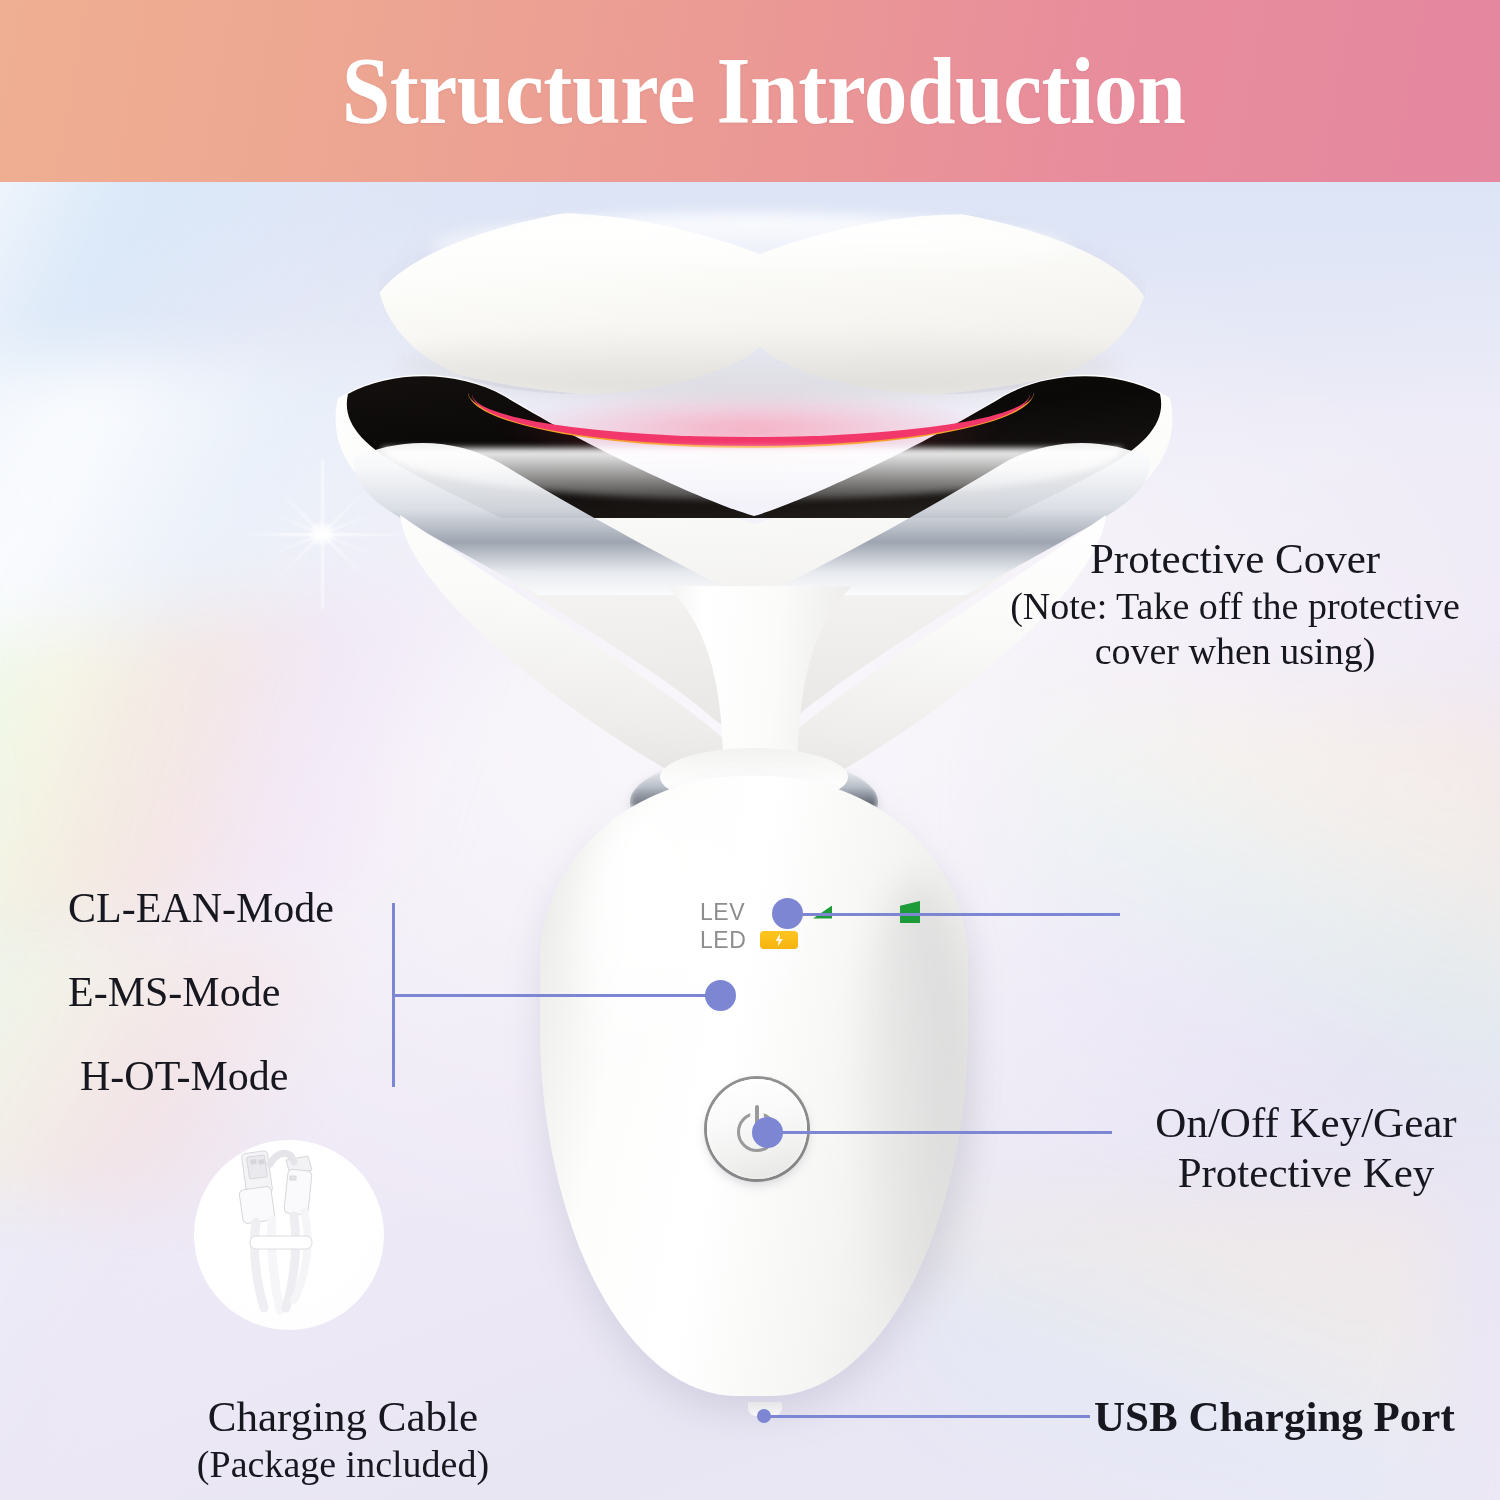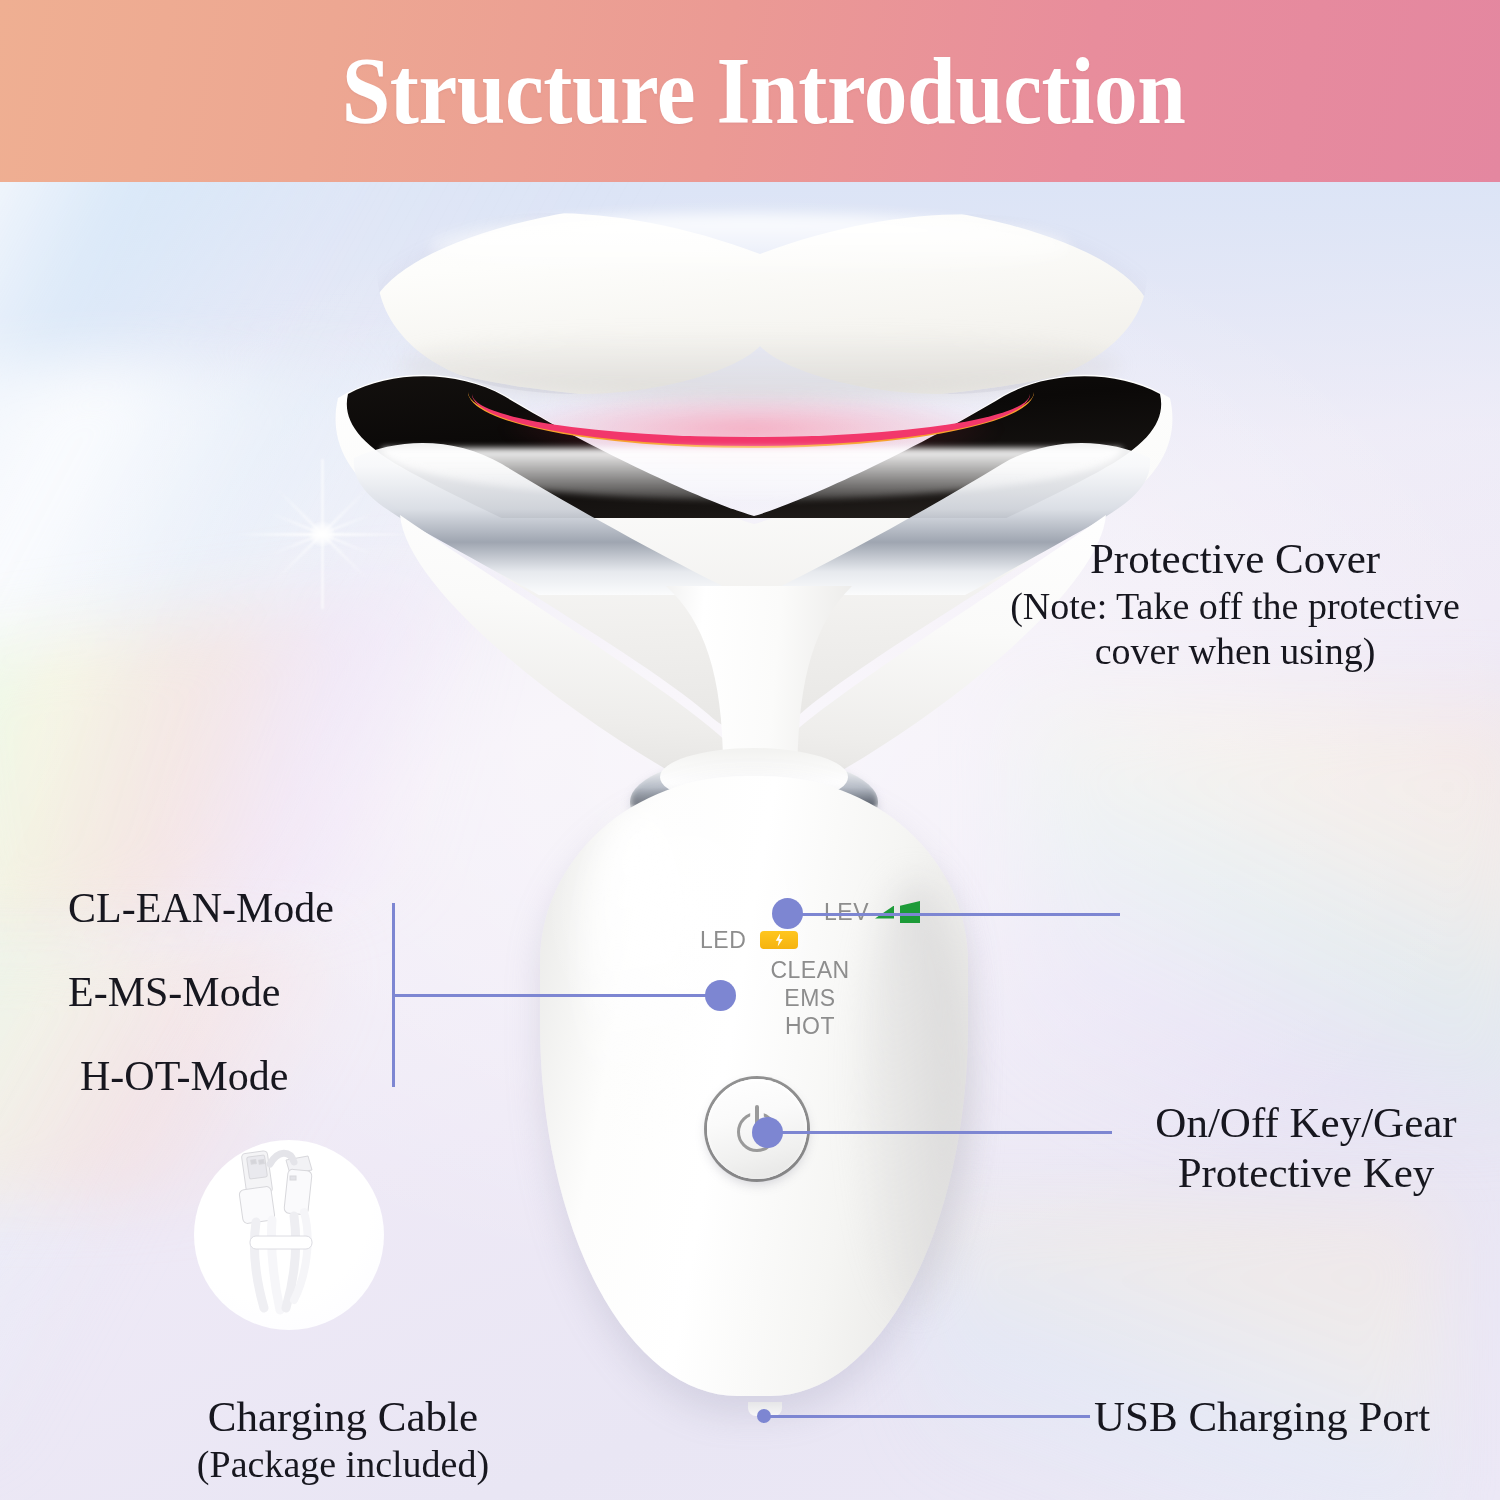--- a/index.html
+++ b/index.html
@@ -250,7 +250,7 @@
     font-family:"Liberation Sans", sans-serif;
     font-size:23px; color:#8d8d8d; letter-spacing:0.5px; line-height:1;
   }
-  .row-lev { justify-content:flex-end; gap:6px; }
+  .row-lev { justify-content:space-between; gap:6px; }
   .row-led { justify-content:flex-start; gap:14px; }
   .bar-sm {
     width:19px; height:13px; background:#1e9c3a;

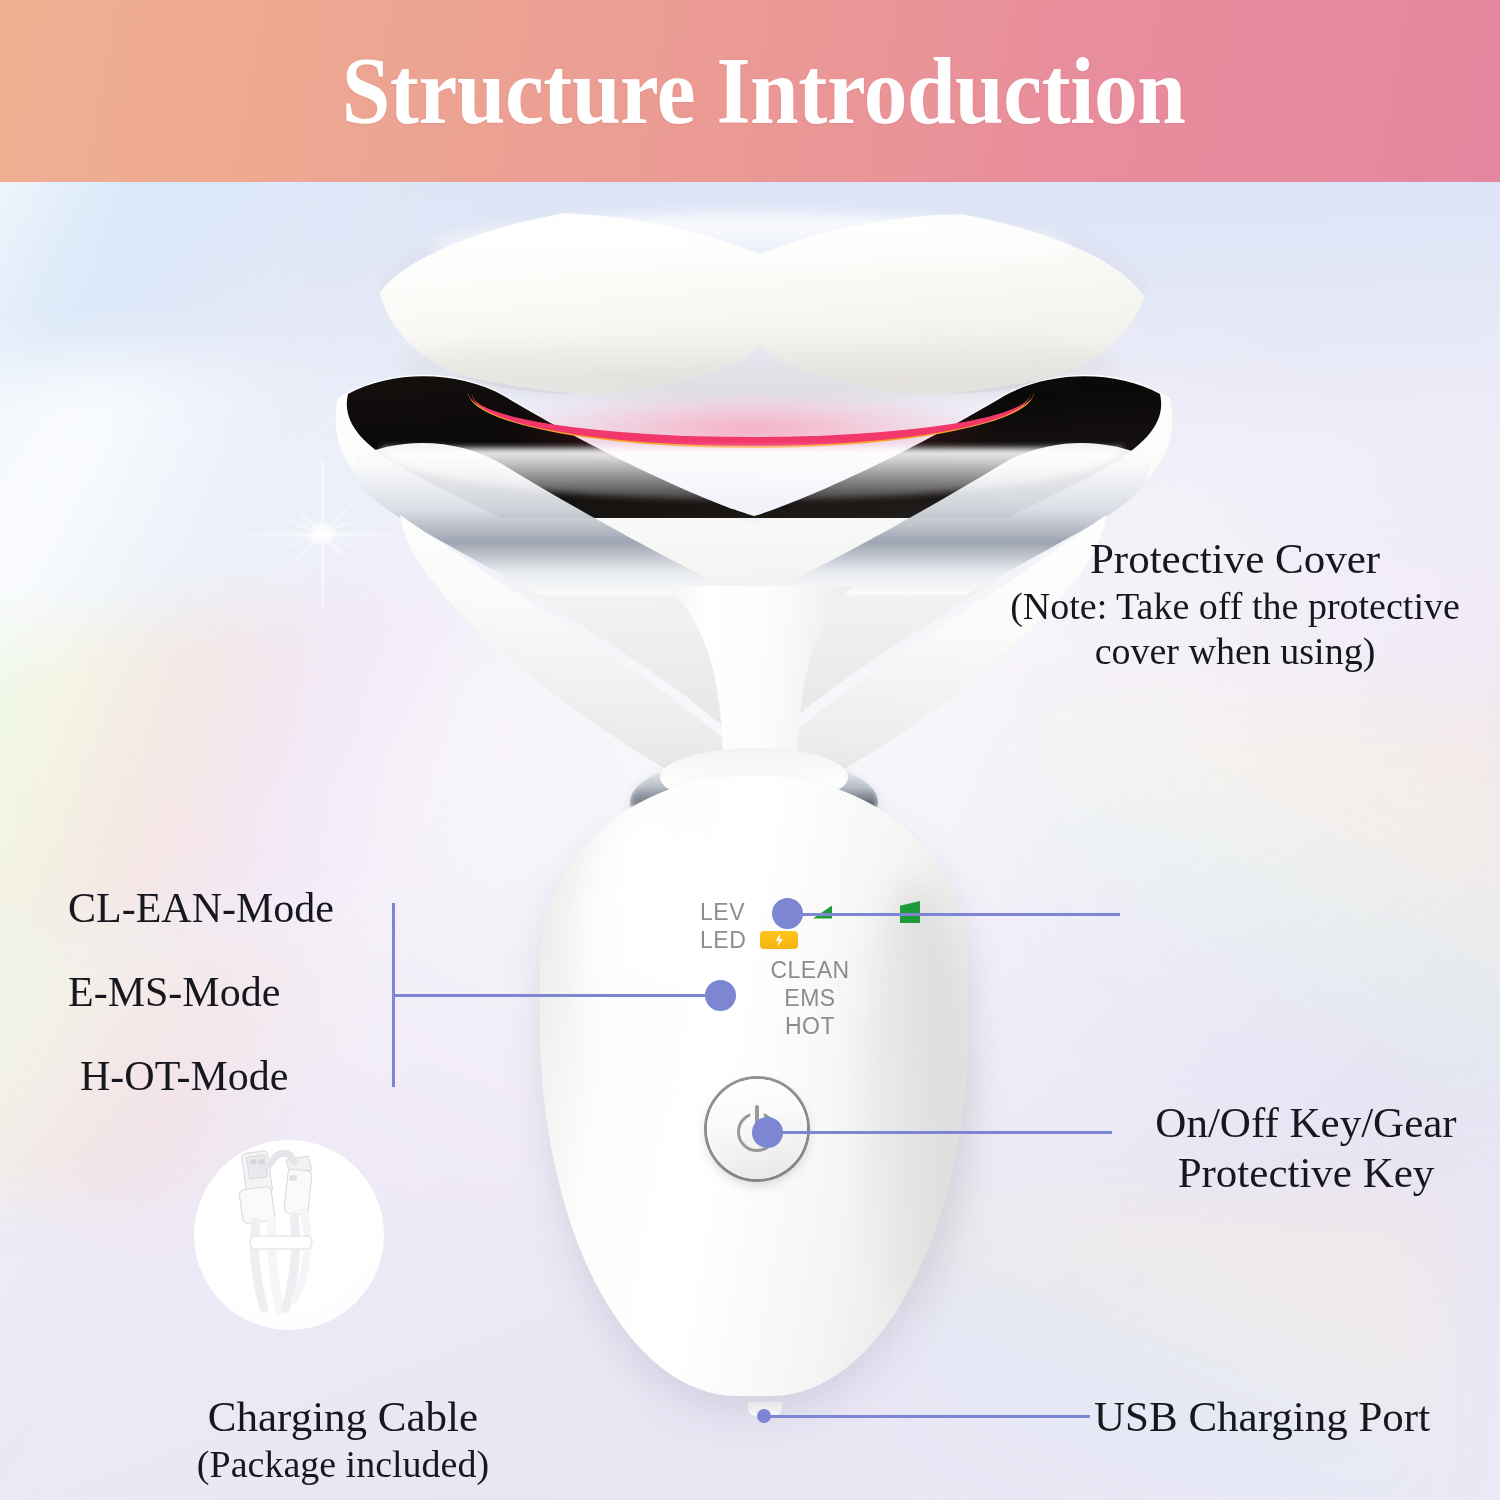--- a/index.html
+++ b/index.html
@@ -399,11 +399,6 @@
           <span class="bolt"></span>
         </span>
       </div>
-      <div class="disp-stack">
-        <span class="disp-label">CLEAN</span>
-        <span class="disp-label">EMS</span>
-        <span class="disp-label">HOT</span>
-      </div>
     </div>
 
     <div class="power-btn">

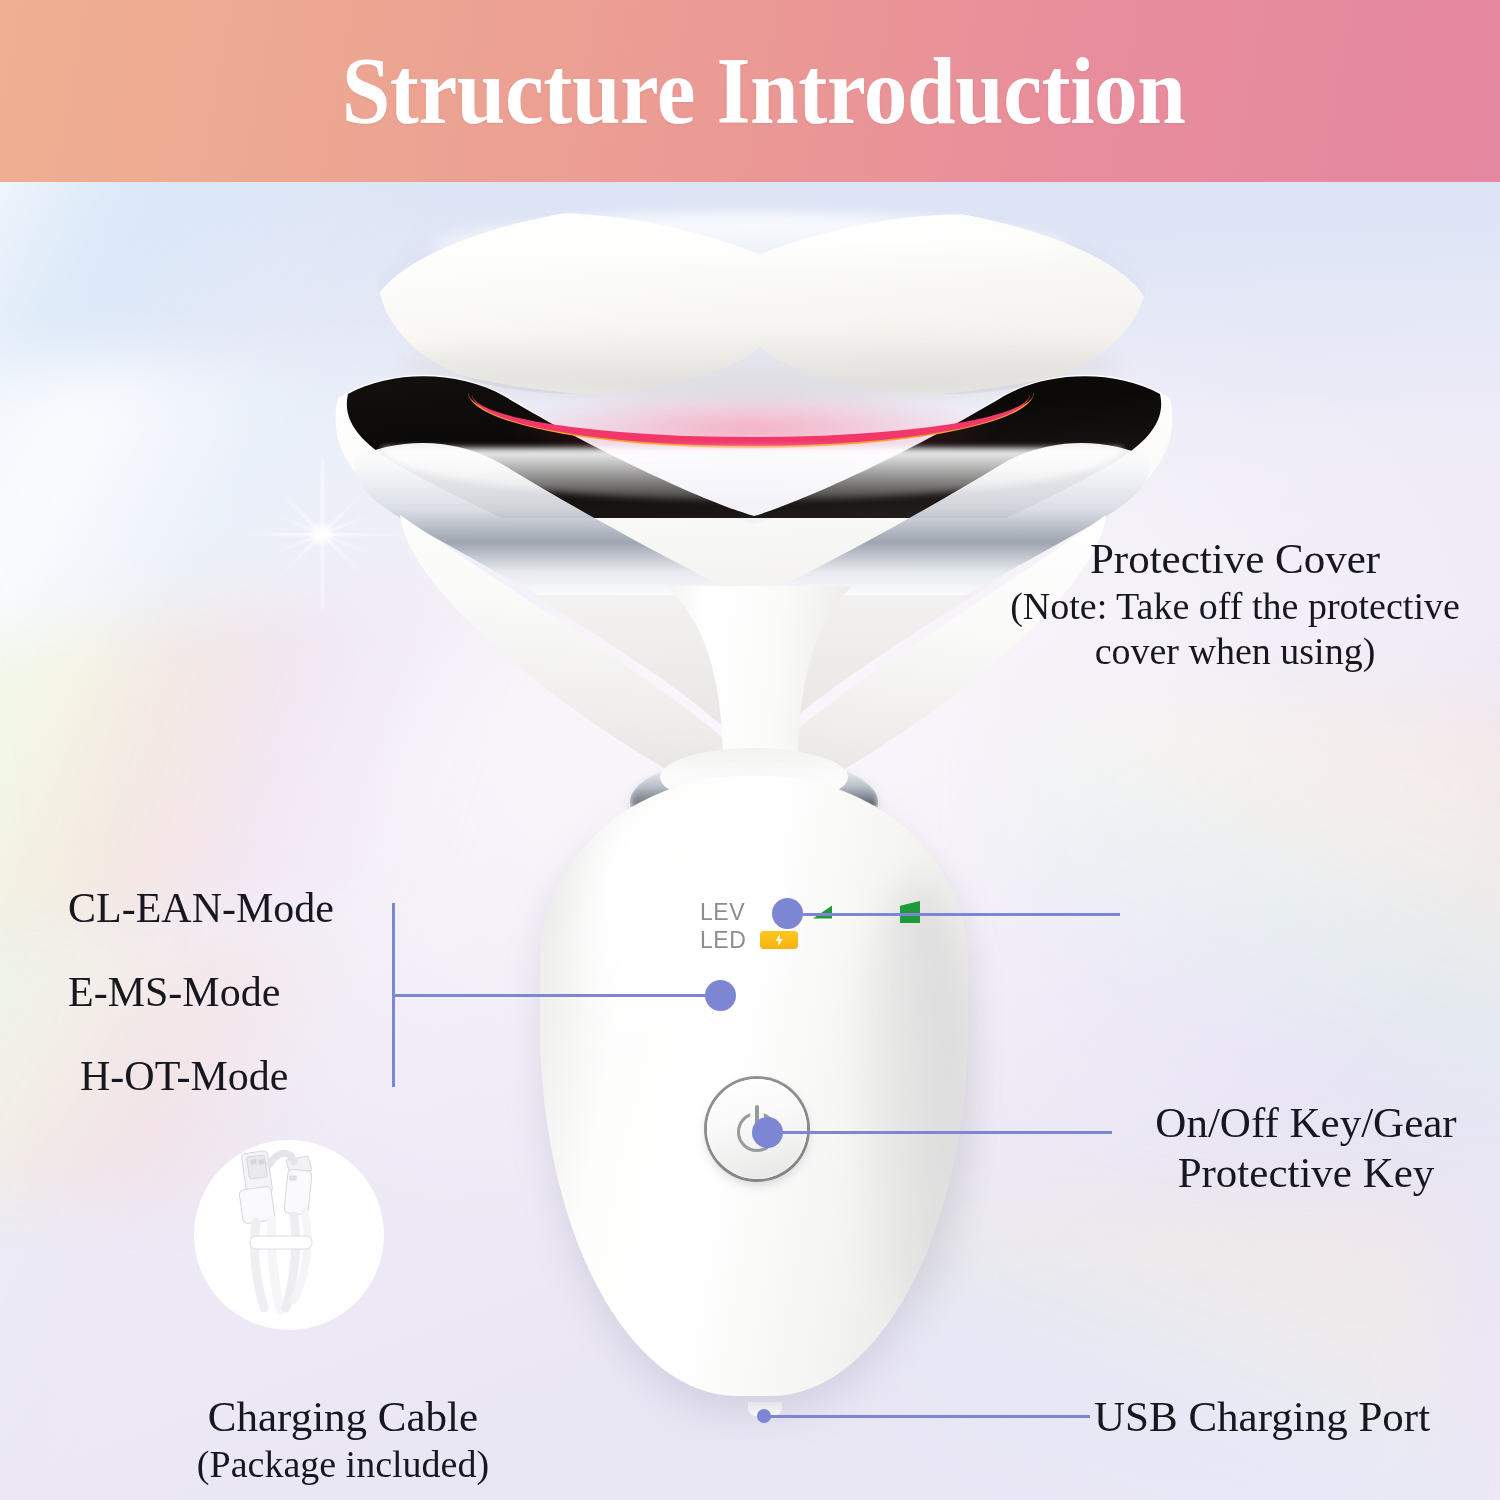--- a/index.html
+++ b/index.html
@@ -323,7 +323,7 @@
   #ann-protective { left:985px; top:534px; width:500px; text-align:center; }
   #ann-functional { left:1120px; top:862px; width:380px; text-align:center; }
   #ann-onoff      { left:1112px; top:1098px; width:388px; text-align:center; }
-  #ann-usb        { left:1094px; top:1392px; width:406px; text-align:left; }
+  #ann-usb        { left:1094px; top:1392px; width:406px; text-align:left;font-weight:bold; }
   #ann-cable      { left:148px; top:1392px; width:390px; text-align:center; }
   #mode-clean { left:68px; top:884px; }
   #mode-ems   { left:68px; top:968px; }

